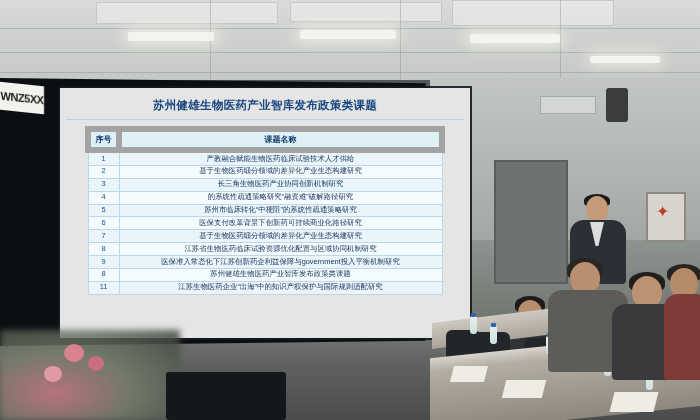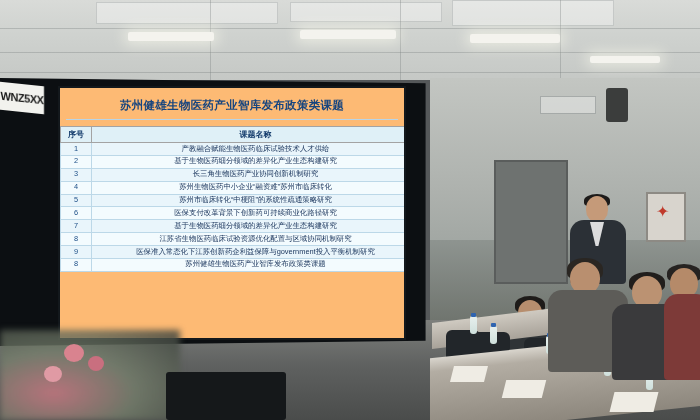--- a/index.html
+++ b/index.html
@@ -108,8 +108,8 @@
   .slide {
     position: absolute;
     left: 60px; top: 88px;
-    width: 344px; height: 250px;
-    background: #fdba74;
+    width: 410px; height: 250px;
+    background: #e5e5e5;
     box-shadow: 0 0 0 2px rgba(20,25,30,0.9);
     overflow: hidden;
   }

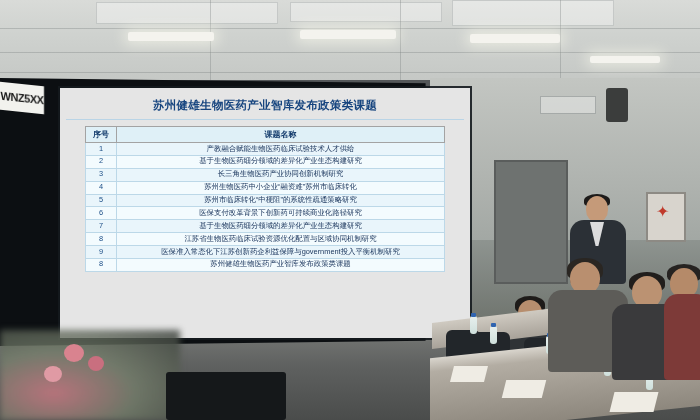--- a/index.html
+++ b/index.html
@@ -133,7 +133,7 @@
   }
   table.slide-table th {
     background: #dff0f7;
-    border: 1px solid #a3a3a3;
+    border: 6px solid #a3a3a3;
     font-weight: bold;
     padding: 2px 0;
     font-size: 8px;

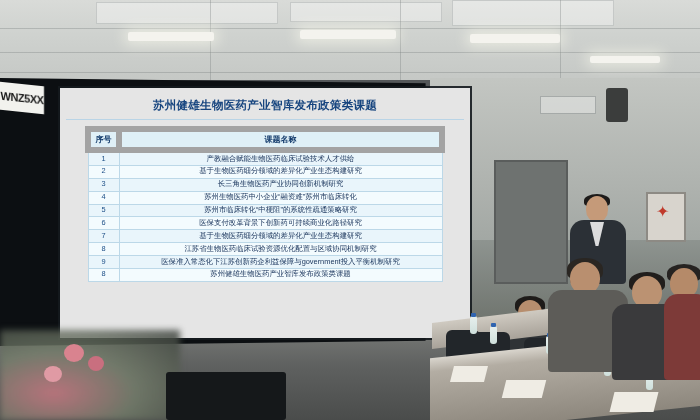--- a/index.html
+++ b/index.html
@@ -337,7 +337,7 @@
           </tr>
           <tr>
             <td class="idx">4</td>
-            <td class="topic">苏州生物医药中小企业“融资难”苏州市临床转化</td>
+            <td class="topic">的系统性疏通策略研究“融资难”破解路径研究</td>
           </tr>
           <tr>
             <td class="idx">5</td>

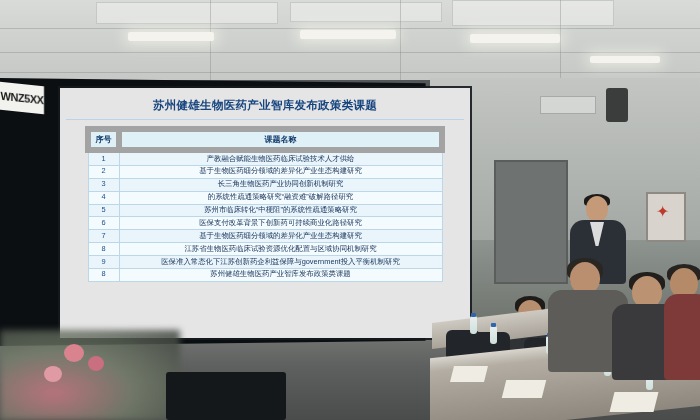--- a/index.html
+++ b/index.html
@@ -362,6 +362,10 @@
           <tr>
             <td class="idx">8</td>
             <td class="topic">苏州健雄生物医药产业智库发布政策类课题</td>
+          </tr>
+          <tr>
+            <td class="idx">11</td>
+            <td class="topic">江苏生物医药企业“出海”中的知识产权保护与国际规则适配研究</td>
           </tr>
         </tbody>
     </table>

